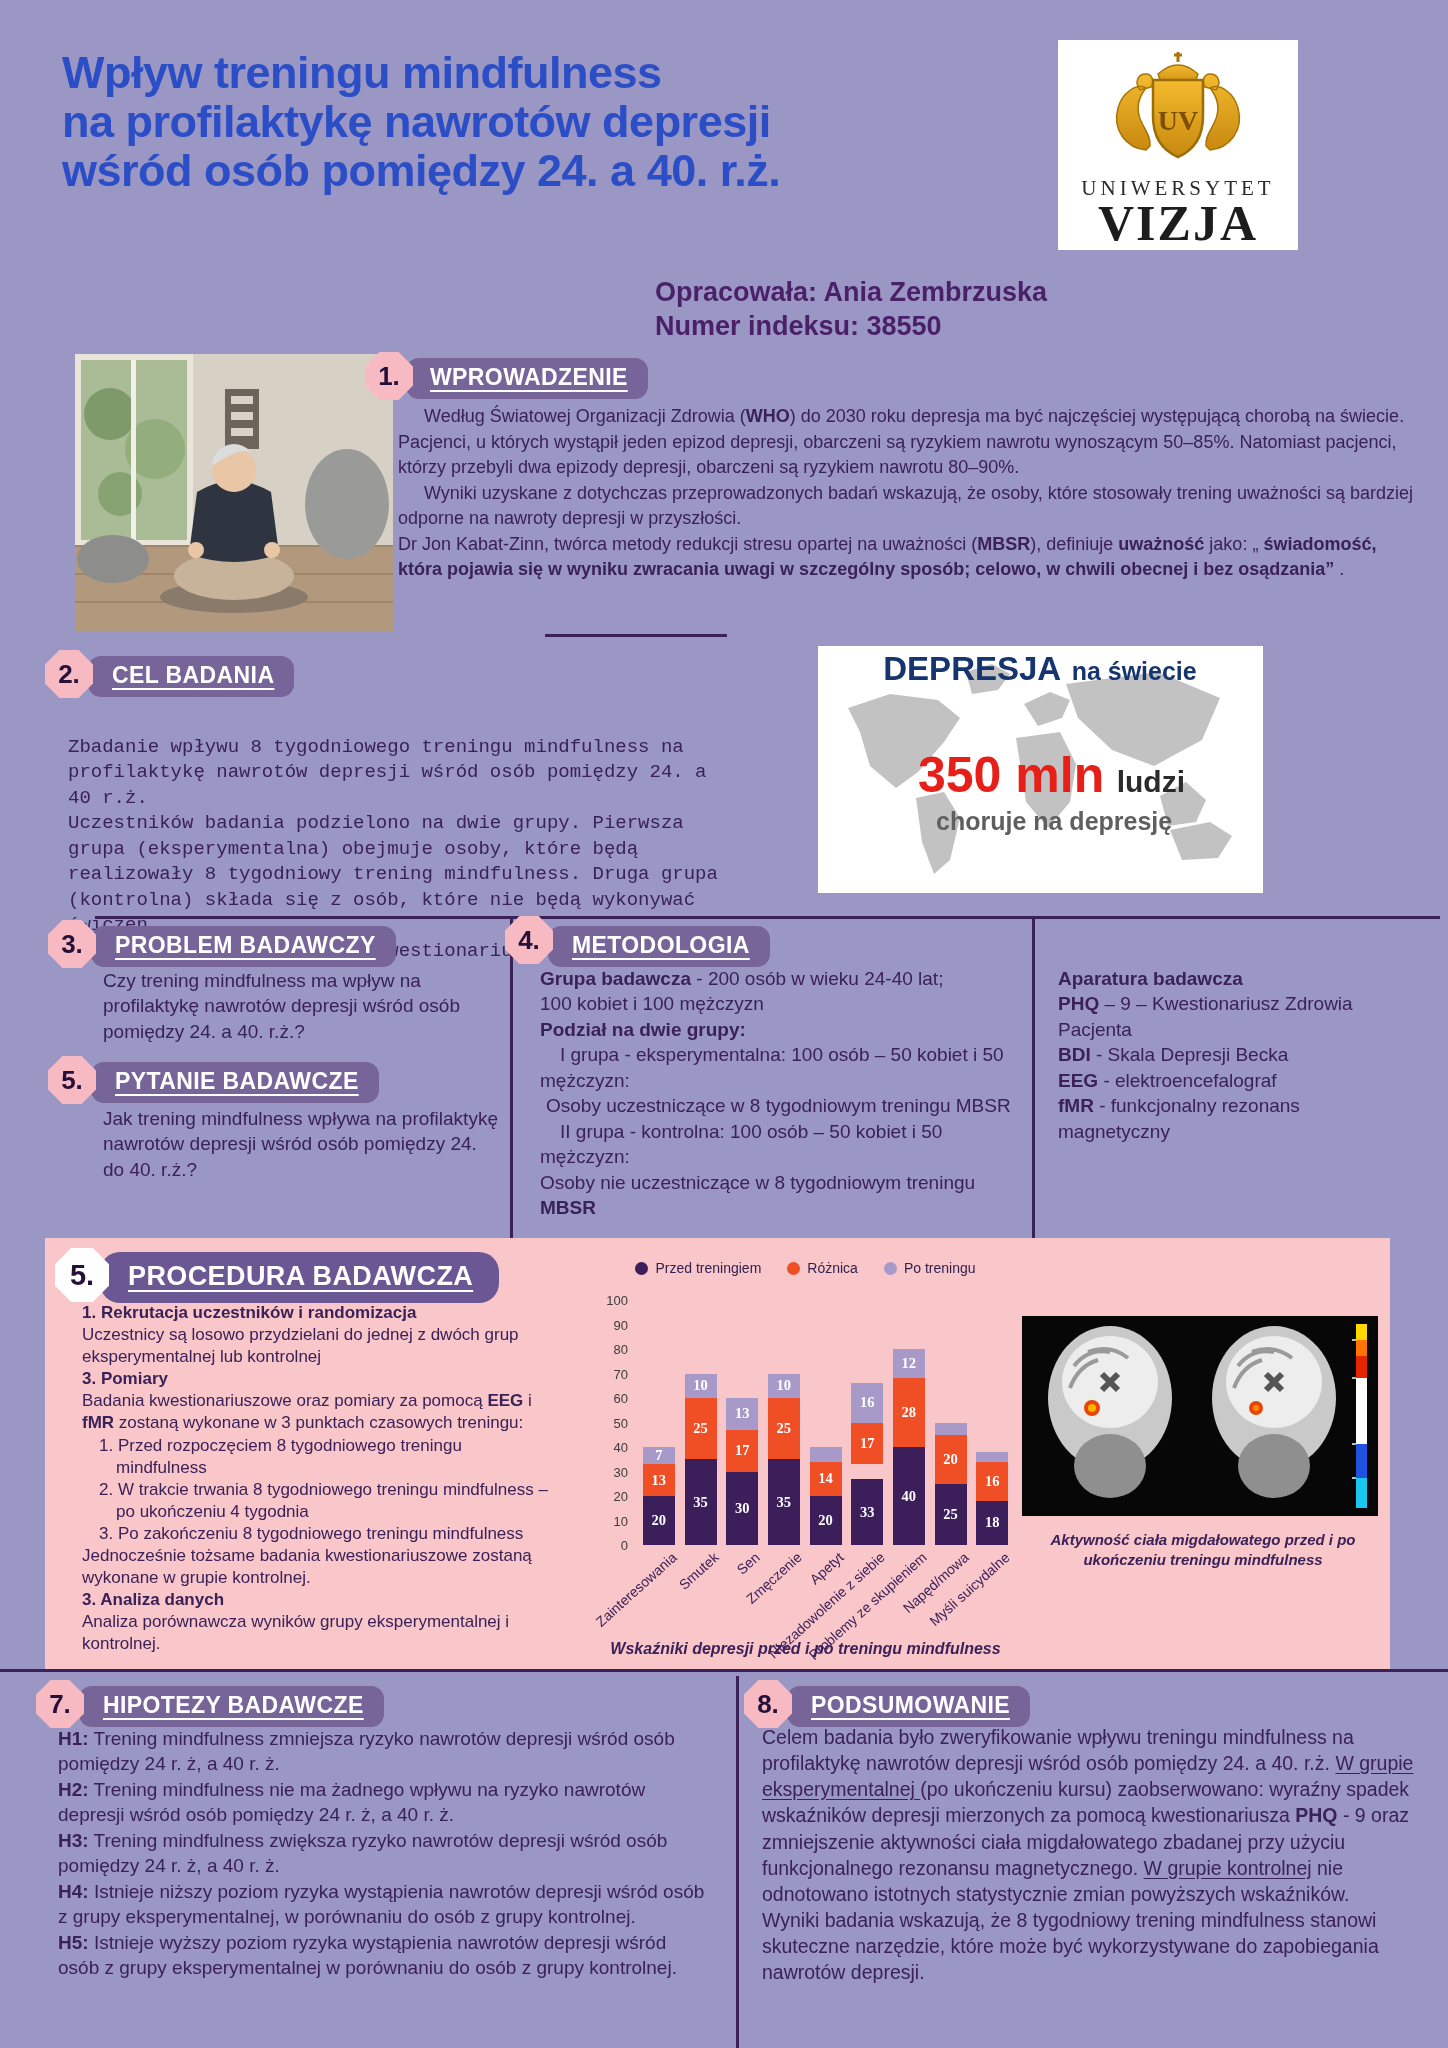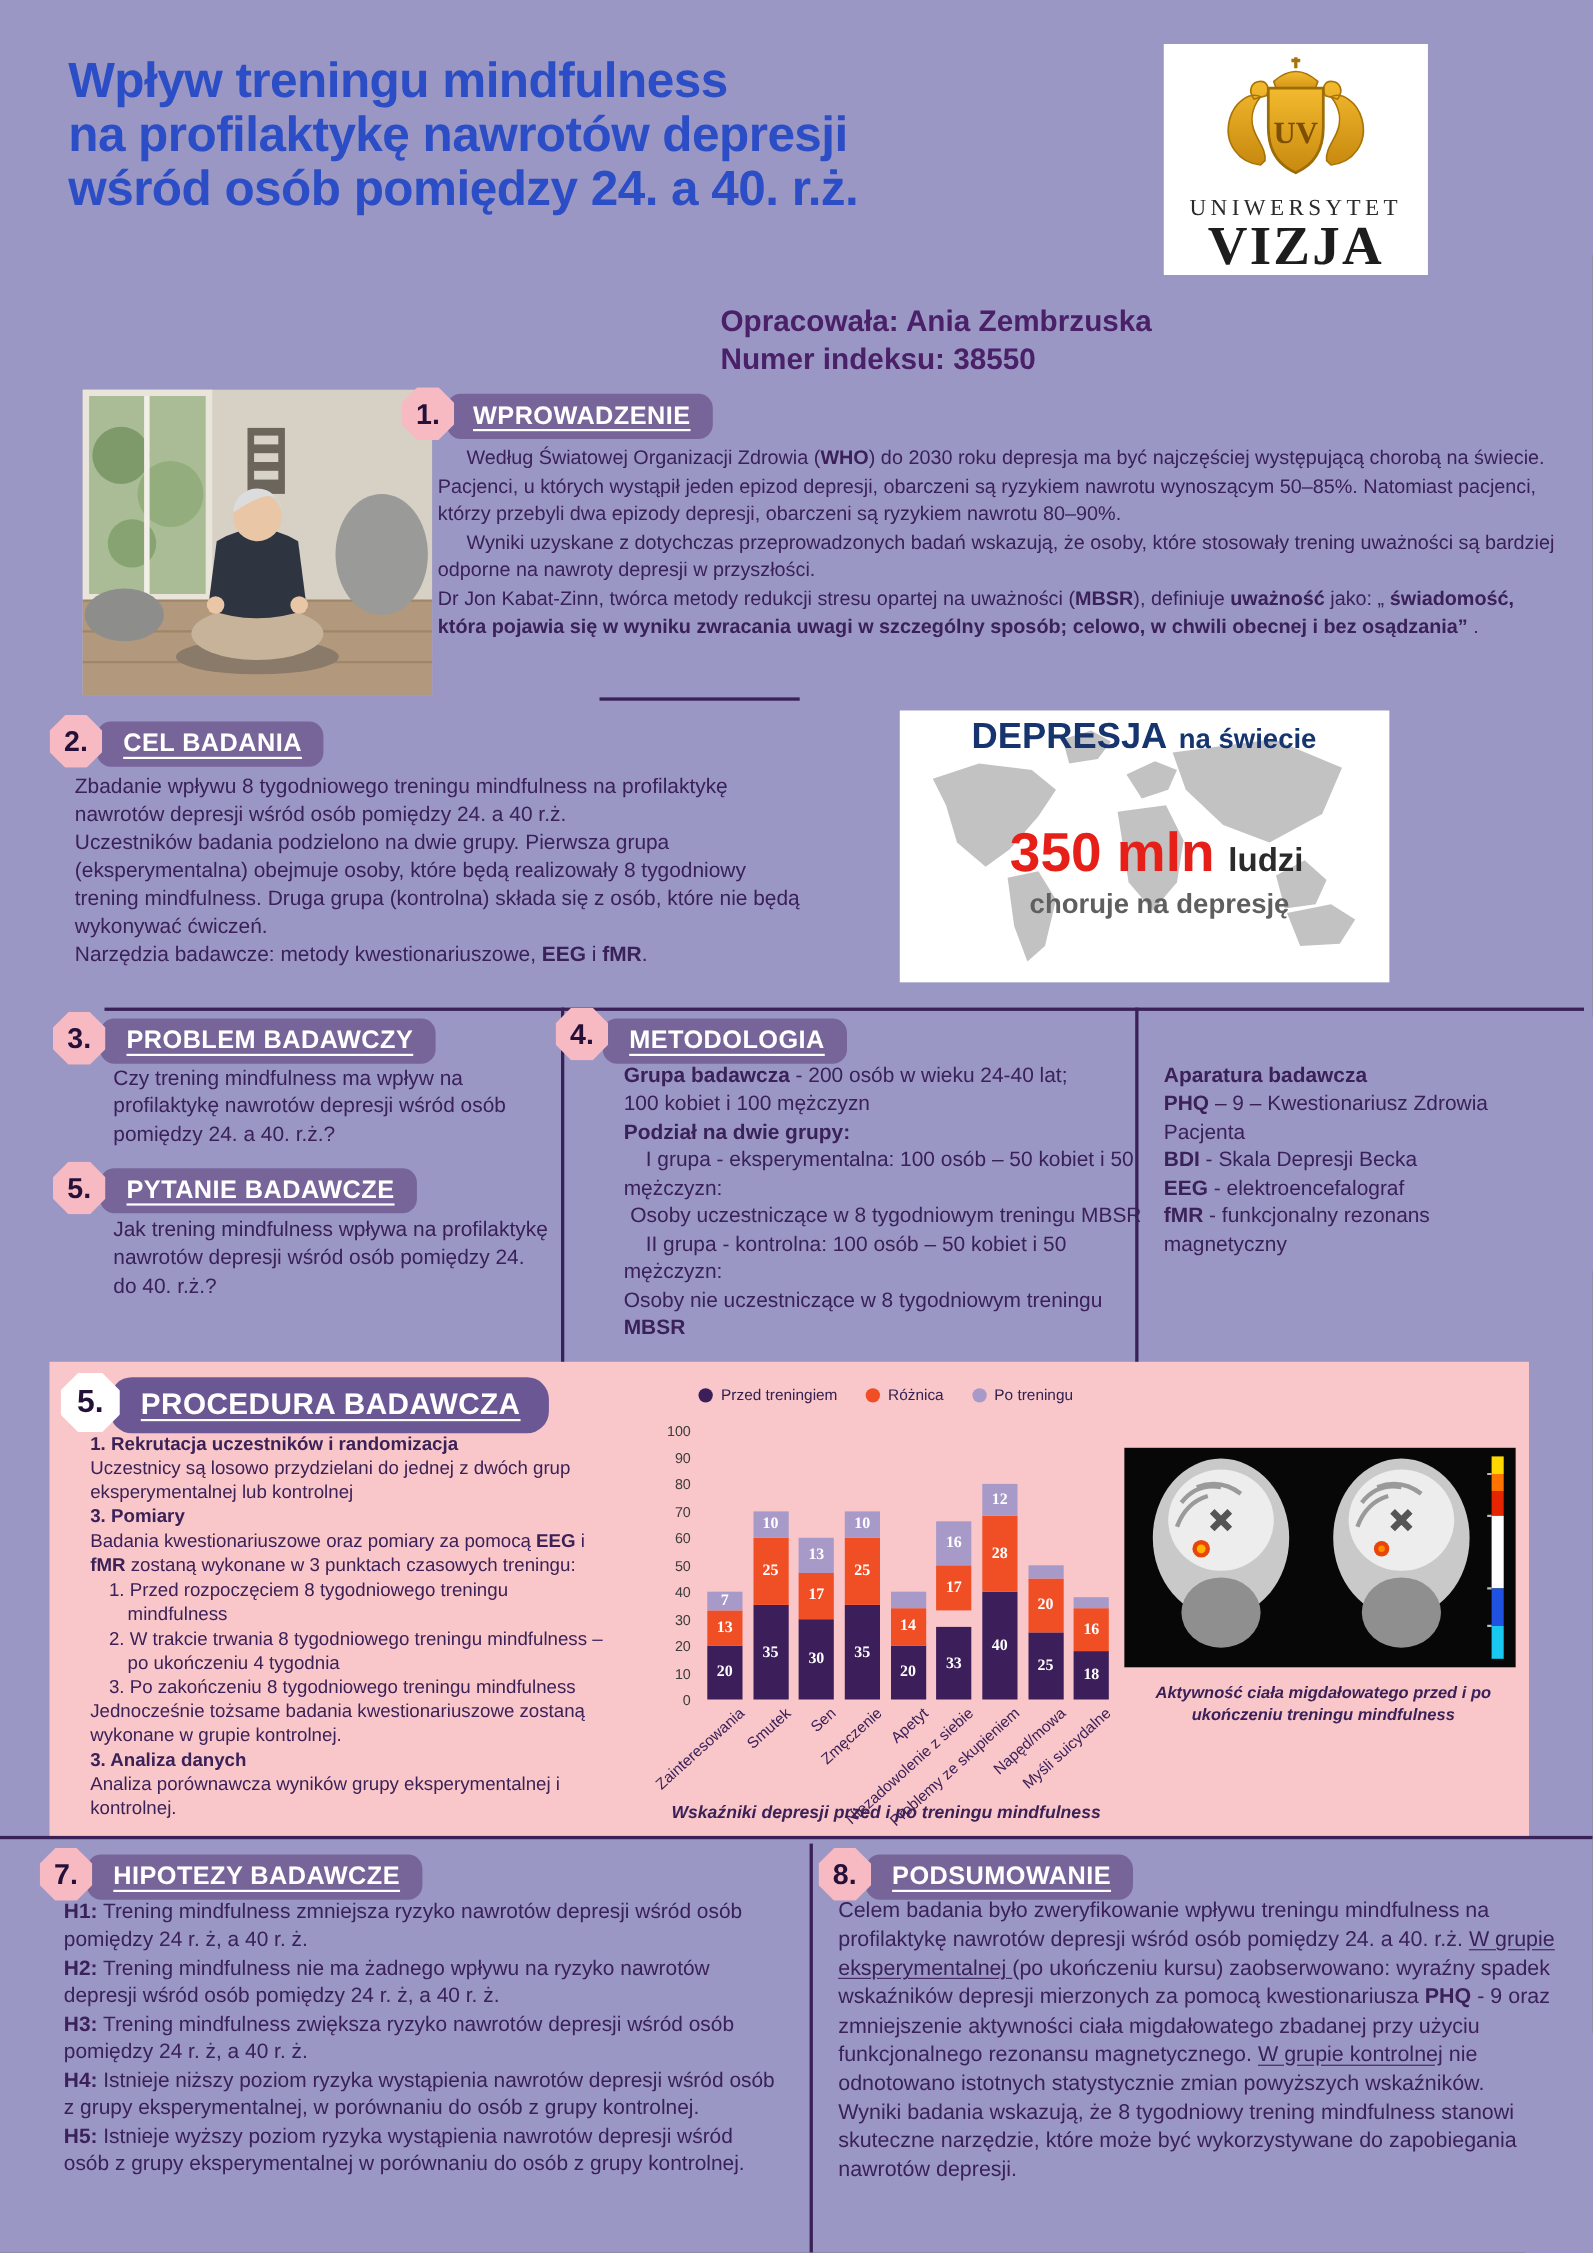--- a/index.html
+++ b/index.html
@@ -136,7 +136,7 @@
   <div class="abs pill" style="left:88px;top:656px;">
     <span class="u">CEL BADANIA</span>
   </div>
-  <div class="abs txt" style="left:68px;top:703px;width:660px;">
+  <div class="abs txt" style="left:68px;top:735px;width:660px;font-family:Liberation Mono, monospace;">
     <p><span>Zbadanie wpływu 8 tygodniowego treningu mindfulness na profilaktykę nawrotów depresji wśród osób pomiędzy 24. a 40 r.ż.</span></p>
     <p><span>Uczestników badania podzielono na dwie grupy. Pierwsza grupa (eksperymentalna) obejmuje osoby, które będą realizowały 8 tygodniowy trening mindfulness. Druga grupa (kontrolna) składa się z osób, które nie będą wykonywać ćwiczeń.</span></p>
     <p><span>Narzędzia badawcze: metody kwestionariuszowe, </span><span class="b">EEG</span><span> i </span><span class="b">fMR</span><span>.</span></p>

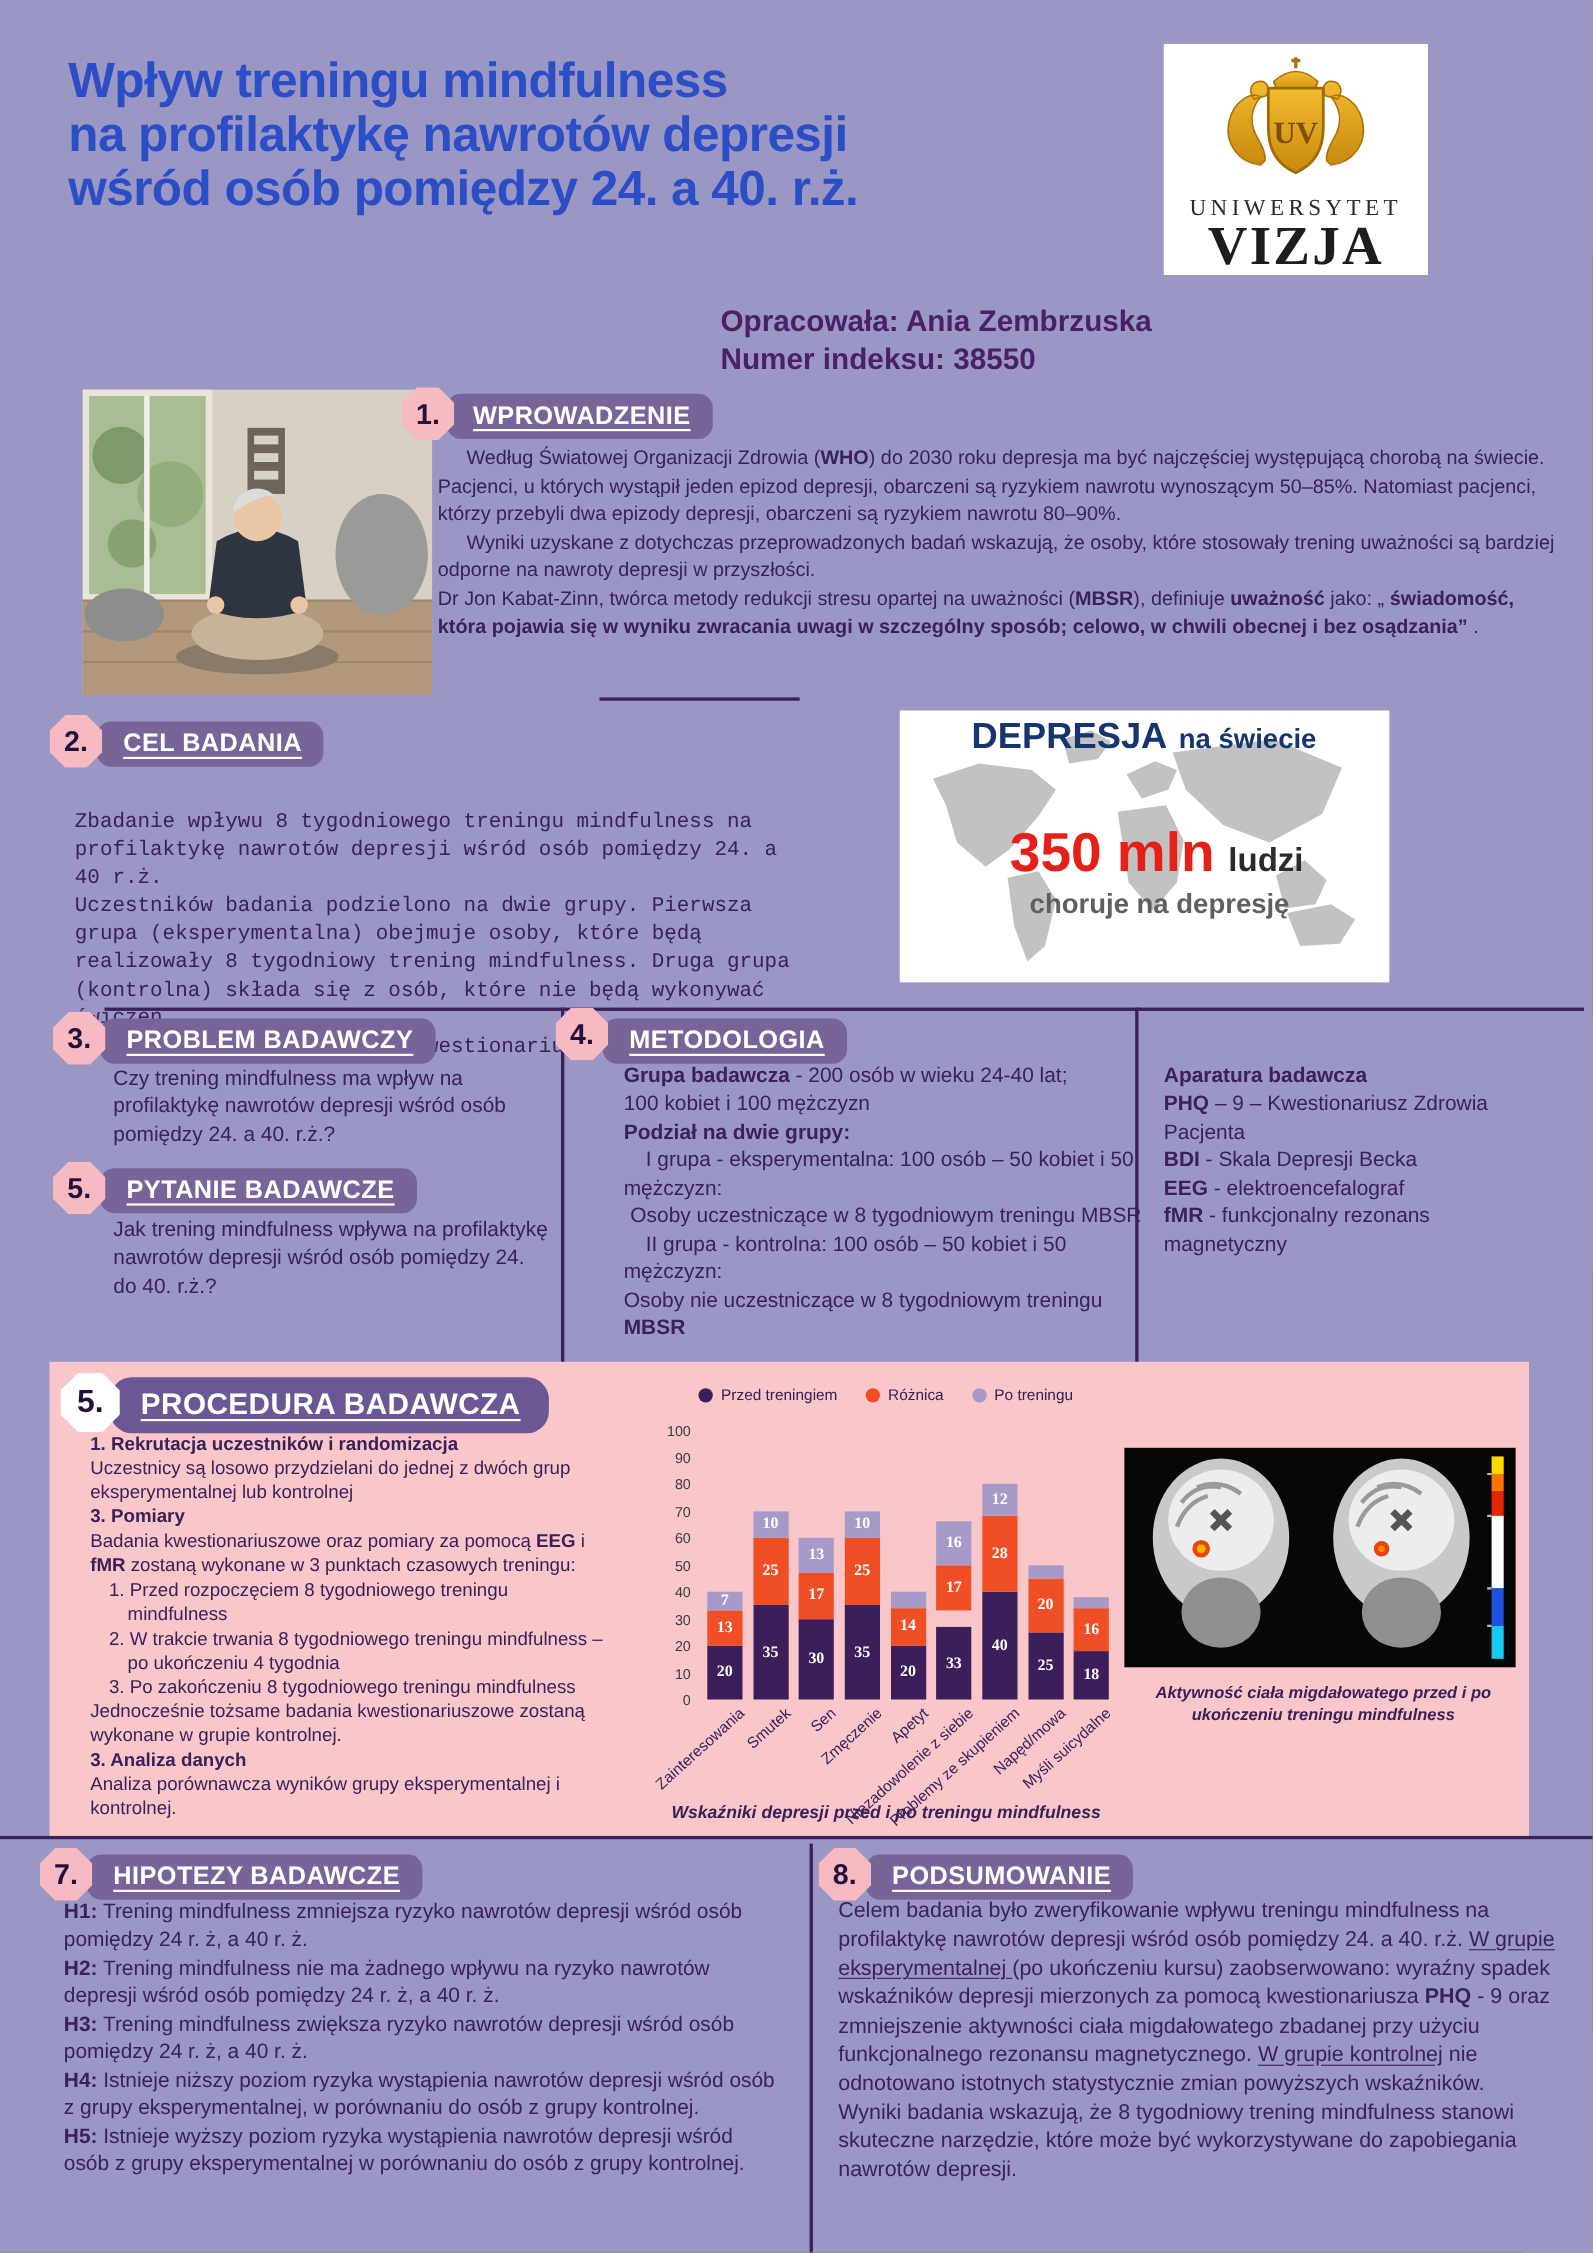--- a/index.html
+++ b/index.html
@@ -193,7 +193,7 @@
   <div class="abs pill" style="left:548px;top:926px;">
     <span class="u">METODOLOGIA</span>
   </div>
-  <div class="abs txt" style="left:540px;top:966px;width:490px;margin-left:27px;">
+  <div class="abs txt" style="left:540px;top:966px;width:490px;">
     <p><span class="b">Grupa badawcza</span><span> - 200 osób w wieku 24-40 lat;</span></p>
     <p><span>100 kobiet i 100 mężczyzn</span></p>
     <p><span class="b">Podział na dwie grupy:</span></p>

